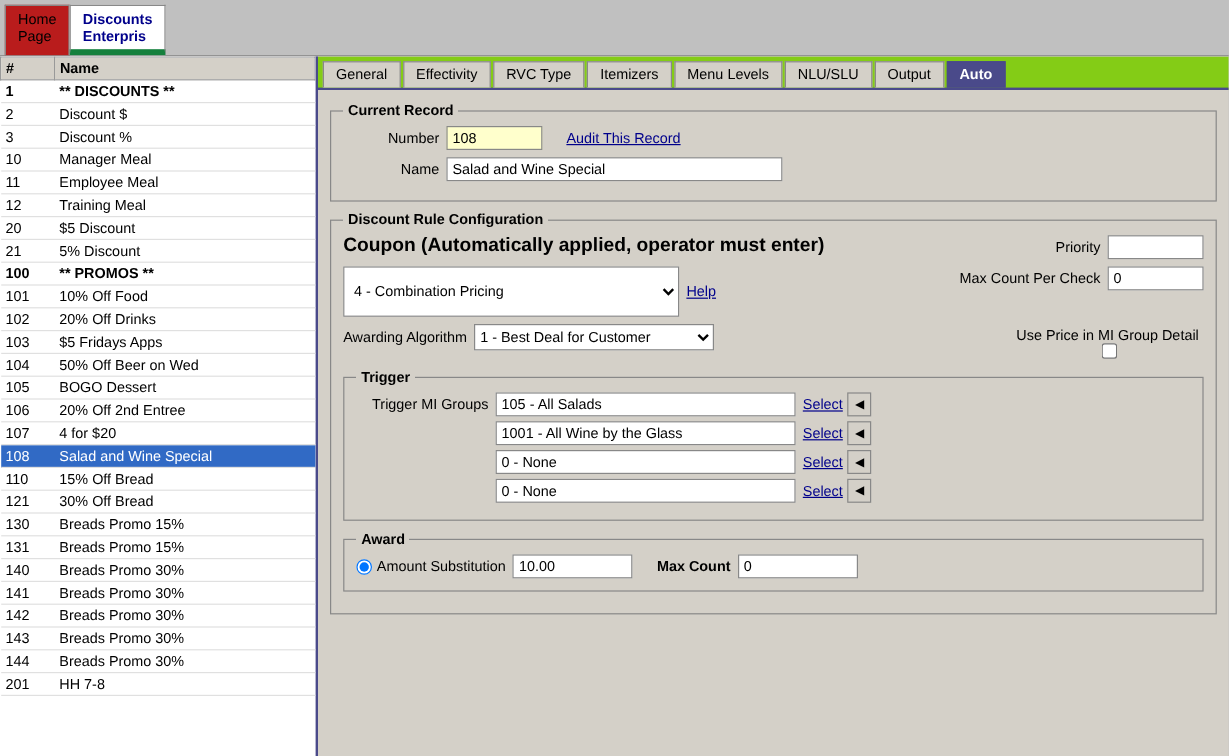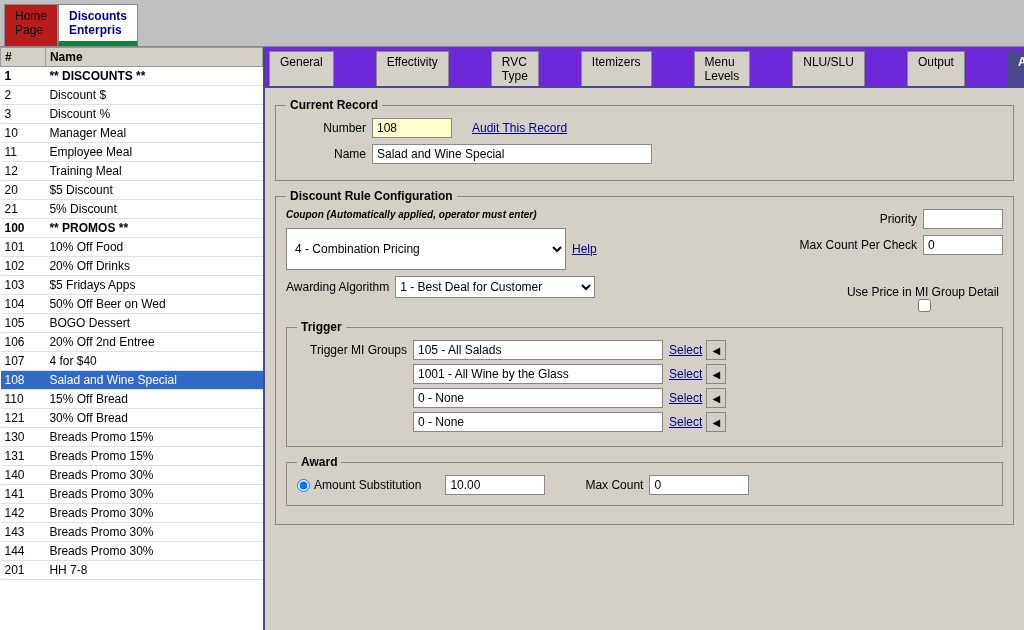--- a/index.html
+++ b/index.html
@@ -25,7 +25,7 @@
     .right-panel { flex: 1; background: #d4d0c8; overflow-y: auto; }
 
     
-    .tabs { display: flex; background: #6d28d9; padding: 4px 4px 0 4px; border-bottom: 2px solid #4a4a8a; gap: 40px; }
+    .tabs { display: flex; background: #84cc16; padding: 4px 4px 0 4px; border-bottom: 2px solid #4a4a8a; }
     .tab { padding: 3px 10px; background: #d4d0c8; border: 1px solid #888; border-bottom: none; cursor: pointer; margin-right: 2px; color: #000; }
     .tab.active { background: #d4d0c8; font-weight: bold; color: #000; border-bottom: 1px solid #d4d0c8; background: #e8e4dc; }
     .tab:last-child { background: #4a4a8a; color: #fff; font-weight: bold; border-color: #4a4a8a; }

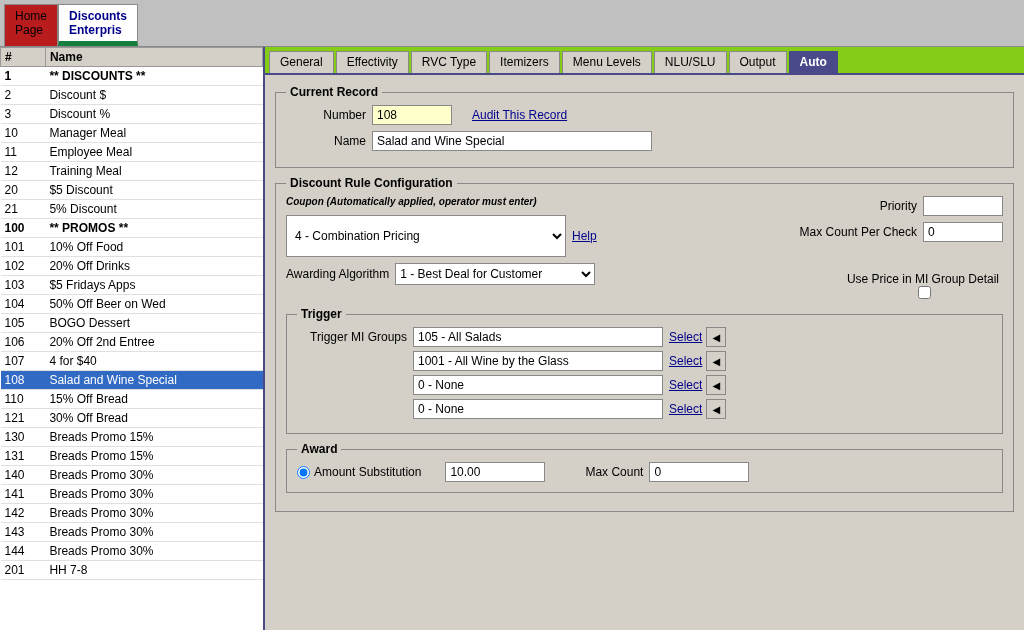--- a/index.html
+++ b/index.html
@@ -45,7 +45,7 @@
     .audit-link { color: #00008b; text-decoration: underline; cursor: pointer; margin-left: 20px; }
 
     
-    .rule-config-title { font-weight: bold; margin-bottom: 8px; font-size: 10px; font-style: italic; }
+    .rule-config-title { font-weight: bold; margin-bottom: 8px; font-size: 16px; }
     .priority-label { margin-right: 6px; }
 
     

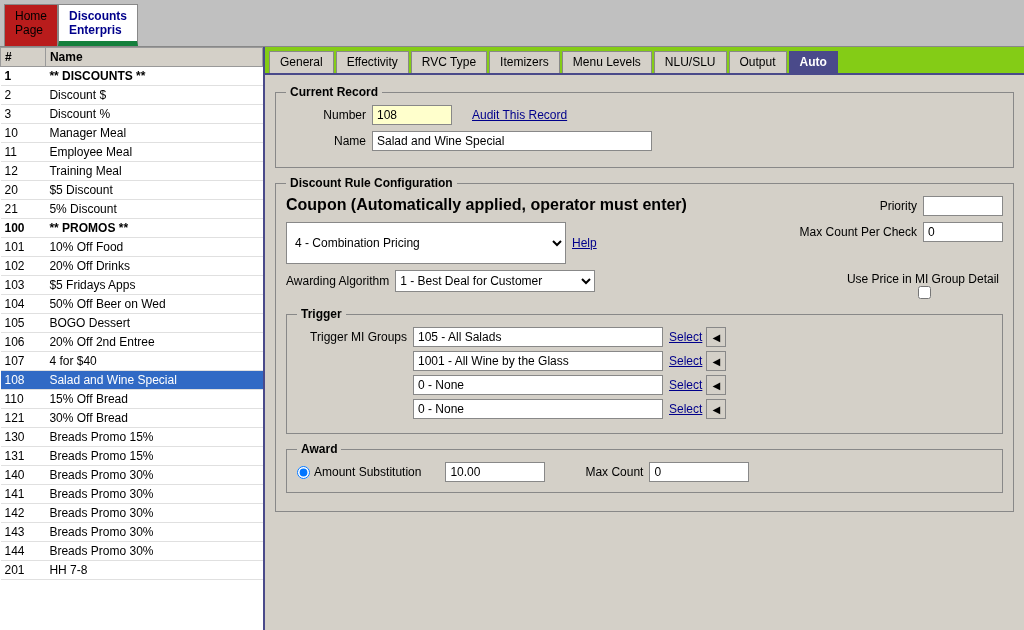--- a/index.html
+++ b/index.html
@@ -168,7 +168,7 @@
           </tr>
           <tr>
             <td>107</td>
-            <td>4 for $40</td>
+            <td>4 for $20</td>
           </tr>
           <tr class="selected">
             <td>108</td>

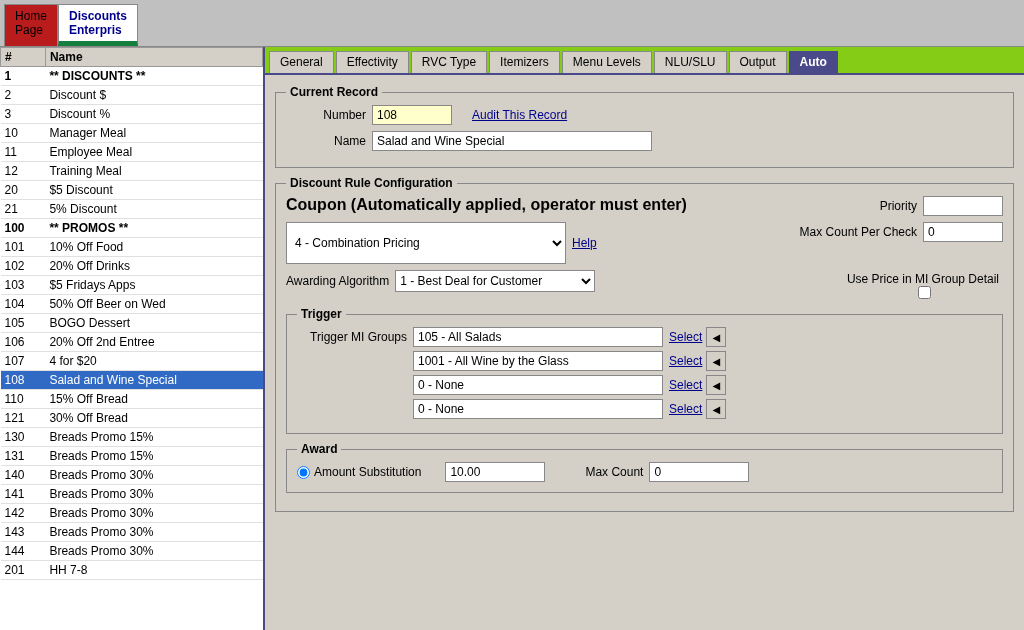--- a/index.html
+++ b/index.html
@@ -75,7 +75,7 @@
 
     
     .award-row { display: flex; align-items: center; }
-    .radio-label { display: flex; align-items: center; cursor: pointer; margin-right: 18px; justify-content: flex-end; }
+    .radio-label { display: flex; align-items: center; cursor: pointer; margin-right: 0; justify-content: flex-end; }
     .radio-label input { margin-right: 4px; }
     .award-input { border: 1px solid #888; padding: 2px 4px; background: #fff; width: 100px; margin-left: 6px; }
     .max-count-label { margin-left: 40px; margin-right: 6px; }

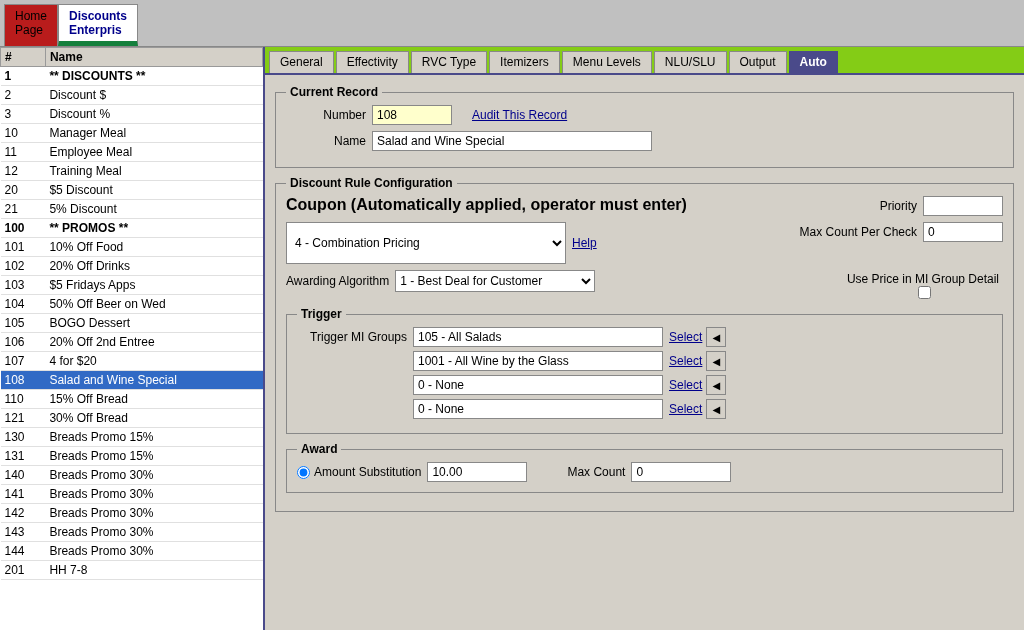--- a/index.html
+++ b/index.html
@@ -78,7 +78,7 @@
     .radio-label { display: flex; align-items: center; cursor: pointer; margin-right: 0; justify-content: flex-end; }
     .radio-label input { margin-right: 4px; }
     .award-input { border: 1px solid #888; padding: 2px 4px; background: #fff; width: 100px; margin-left: 6px; }
-    .max-count-label { margin-left: 40px; margin-right: 6px; }
+    .max-count-label { margin-left: 20px; margin-right: 6px; font-weight: bold; }
     .max-count-input { border: 1px solid #888; padding: 2px 4px; background: #fff; width: 100px; }
 
     

